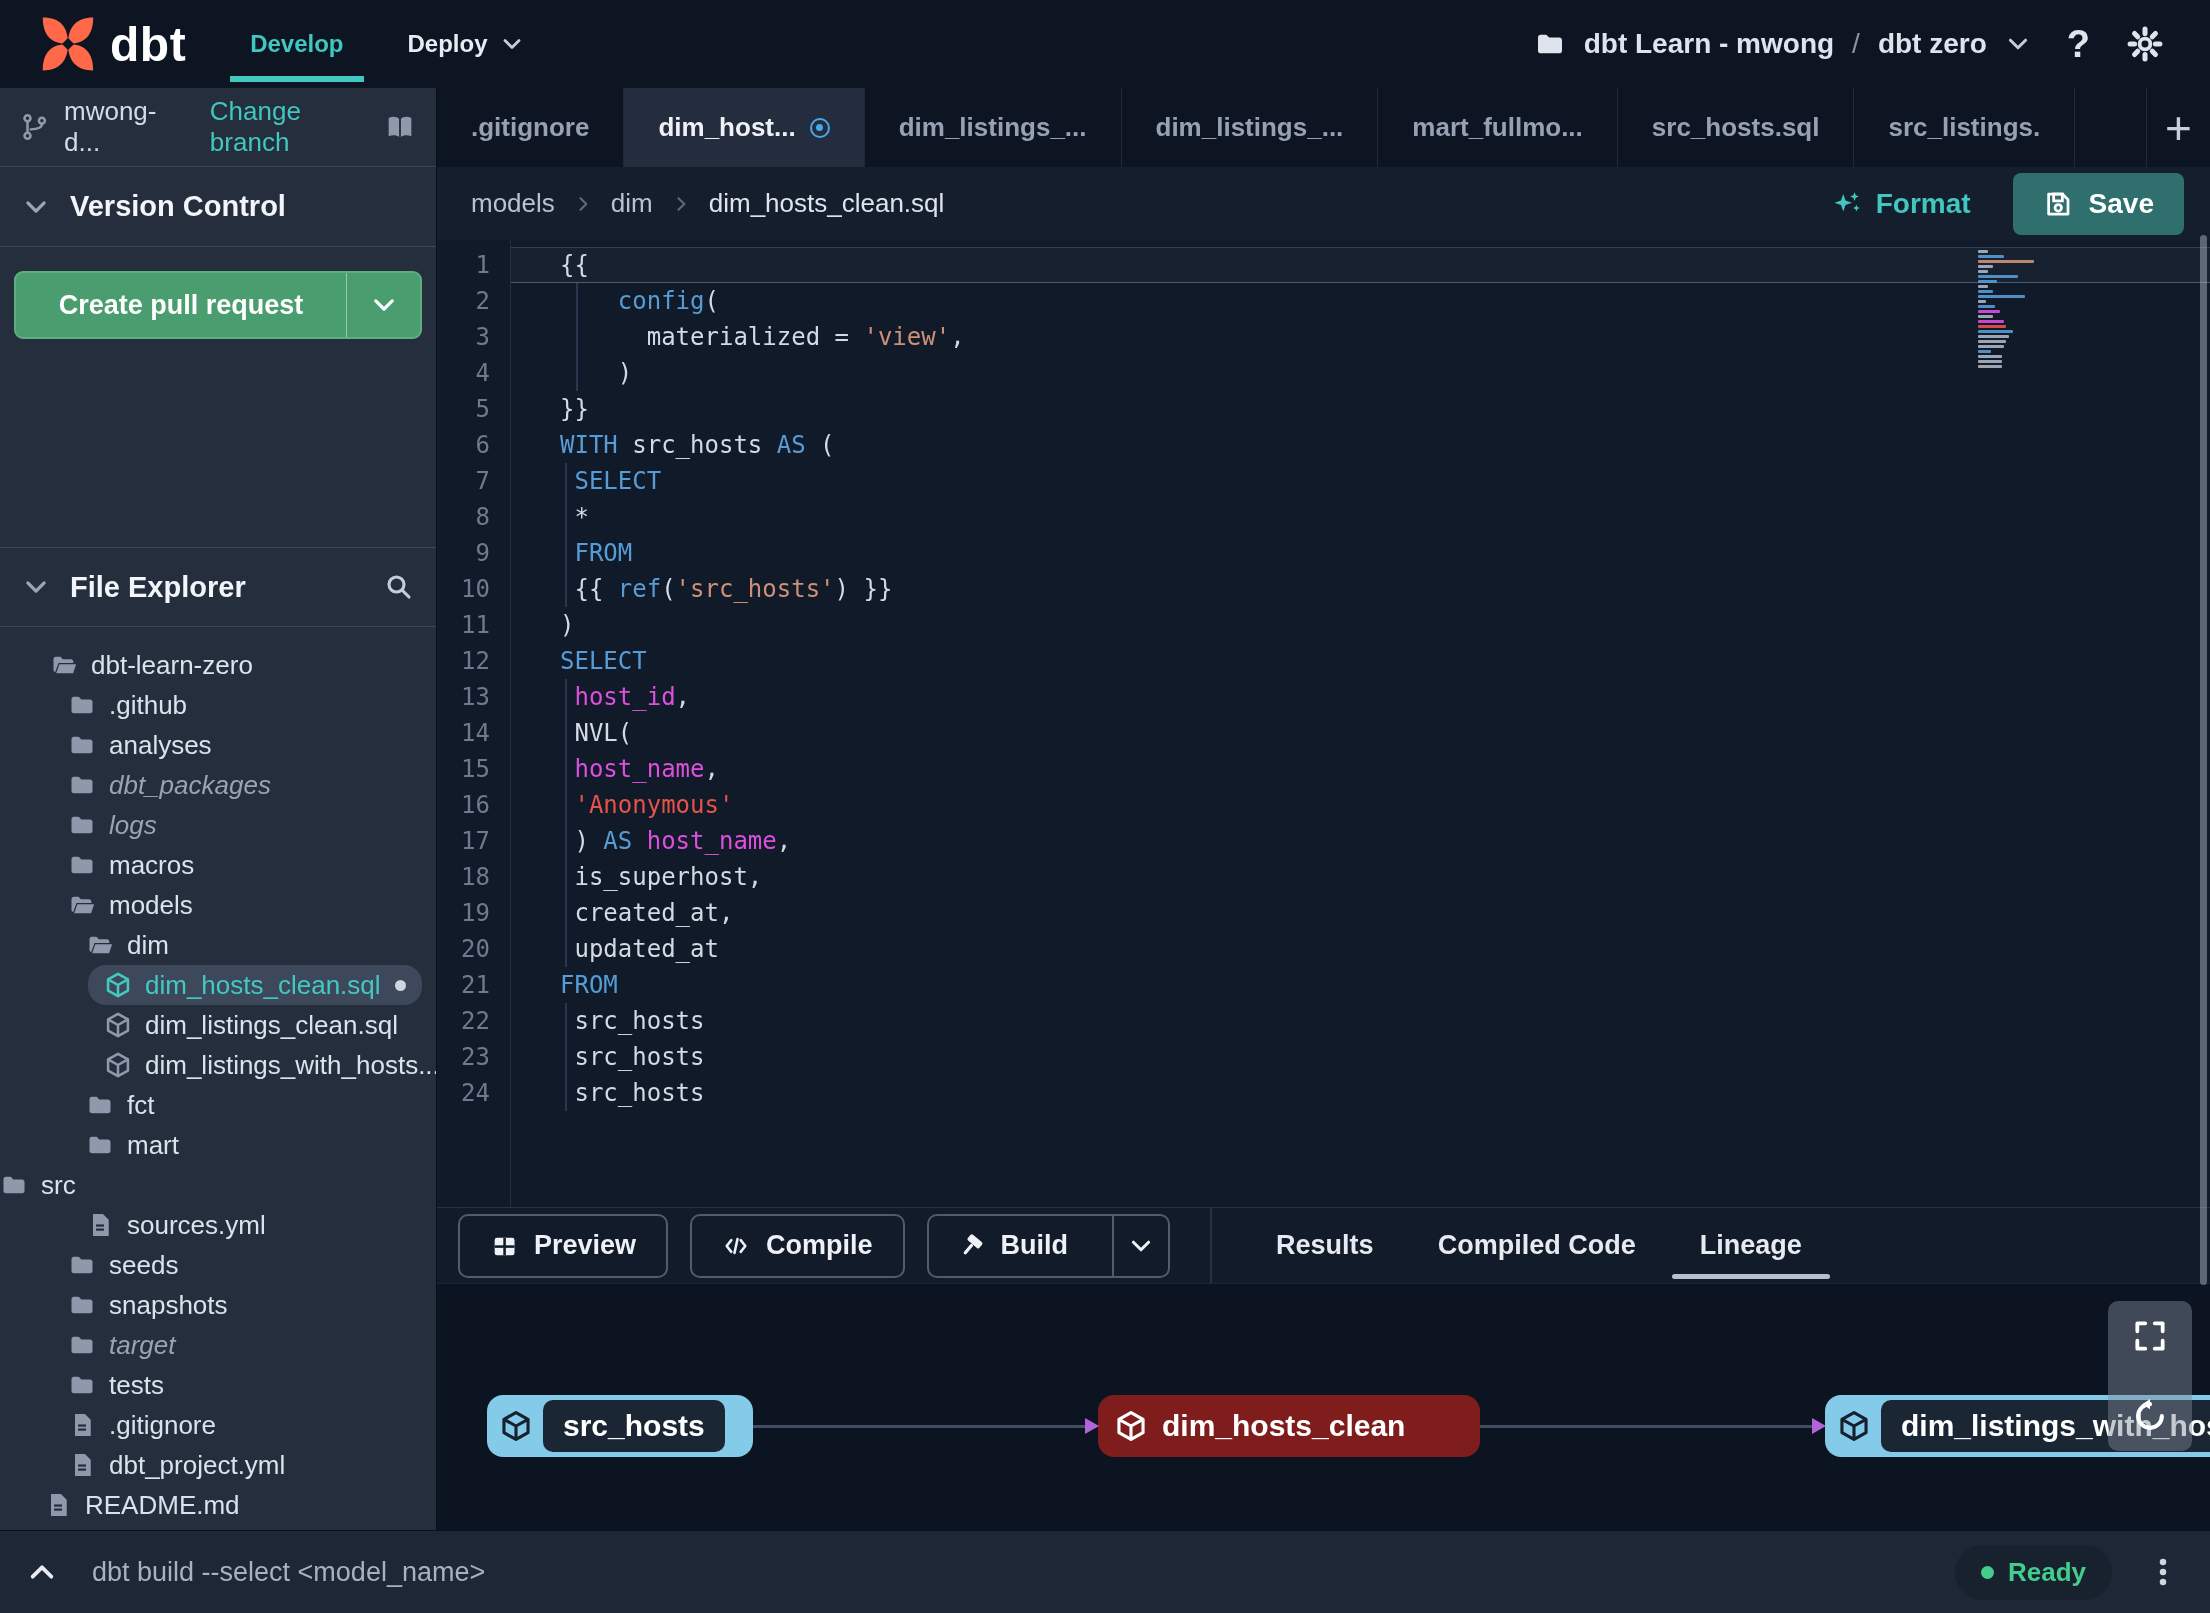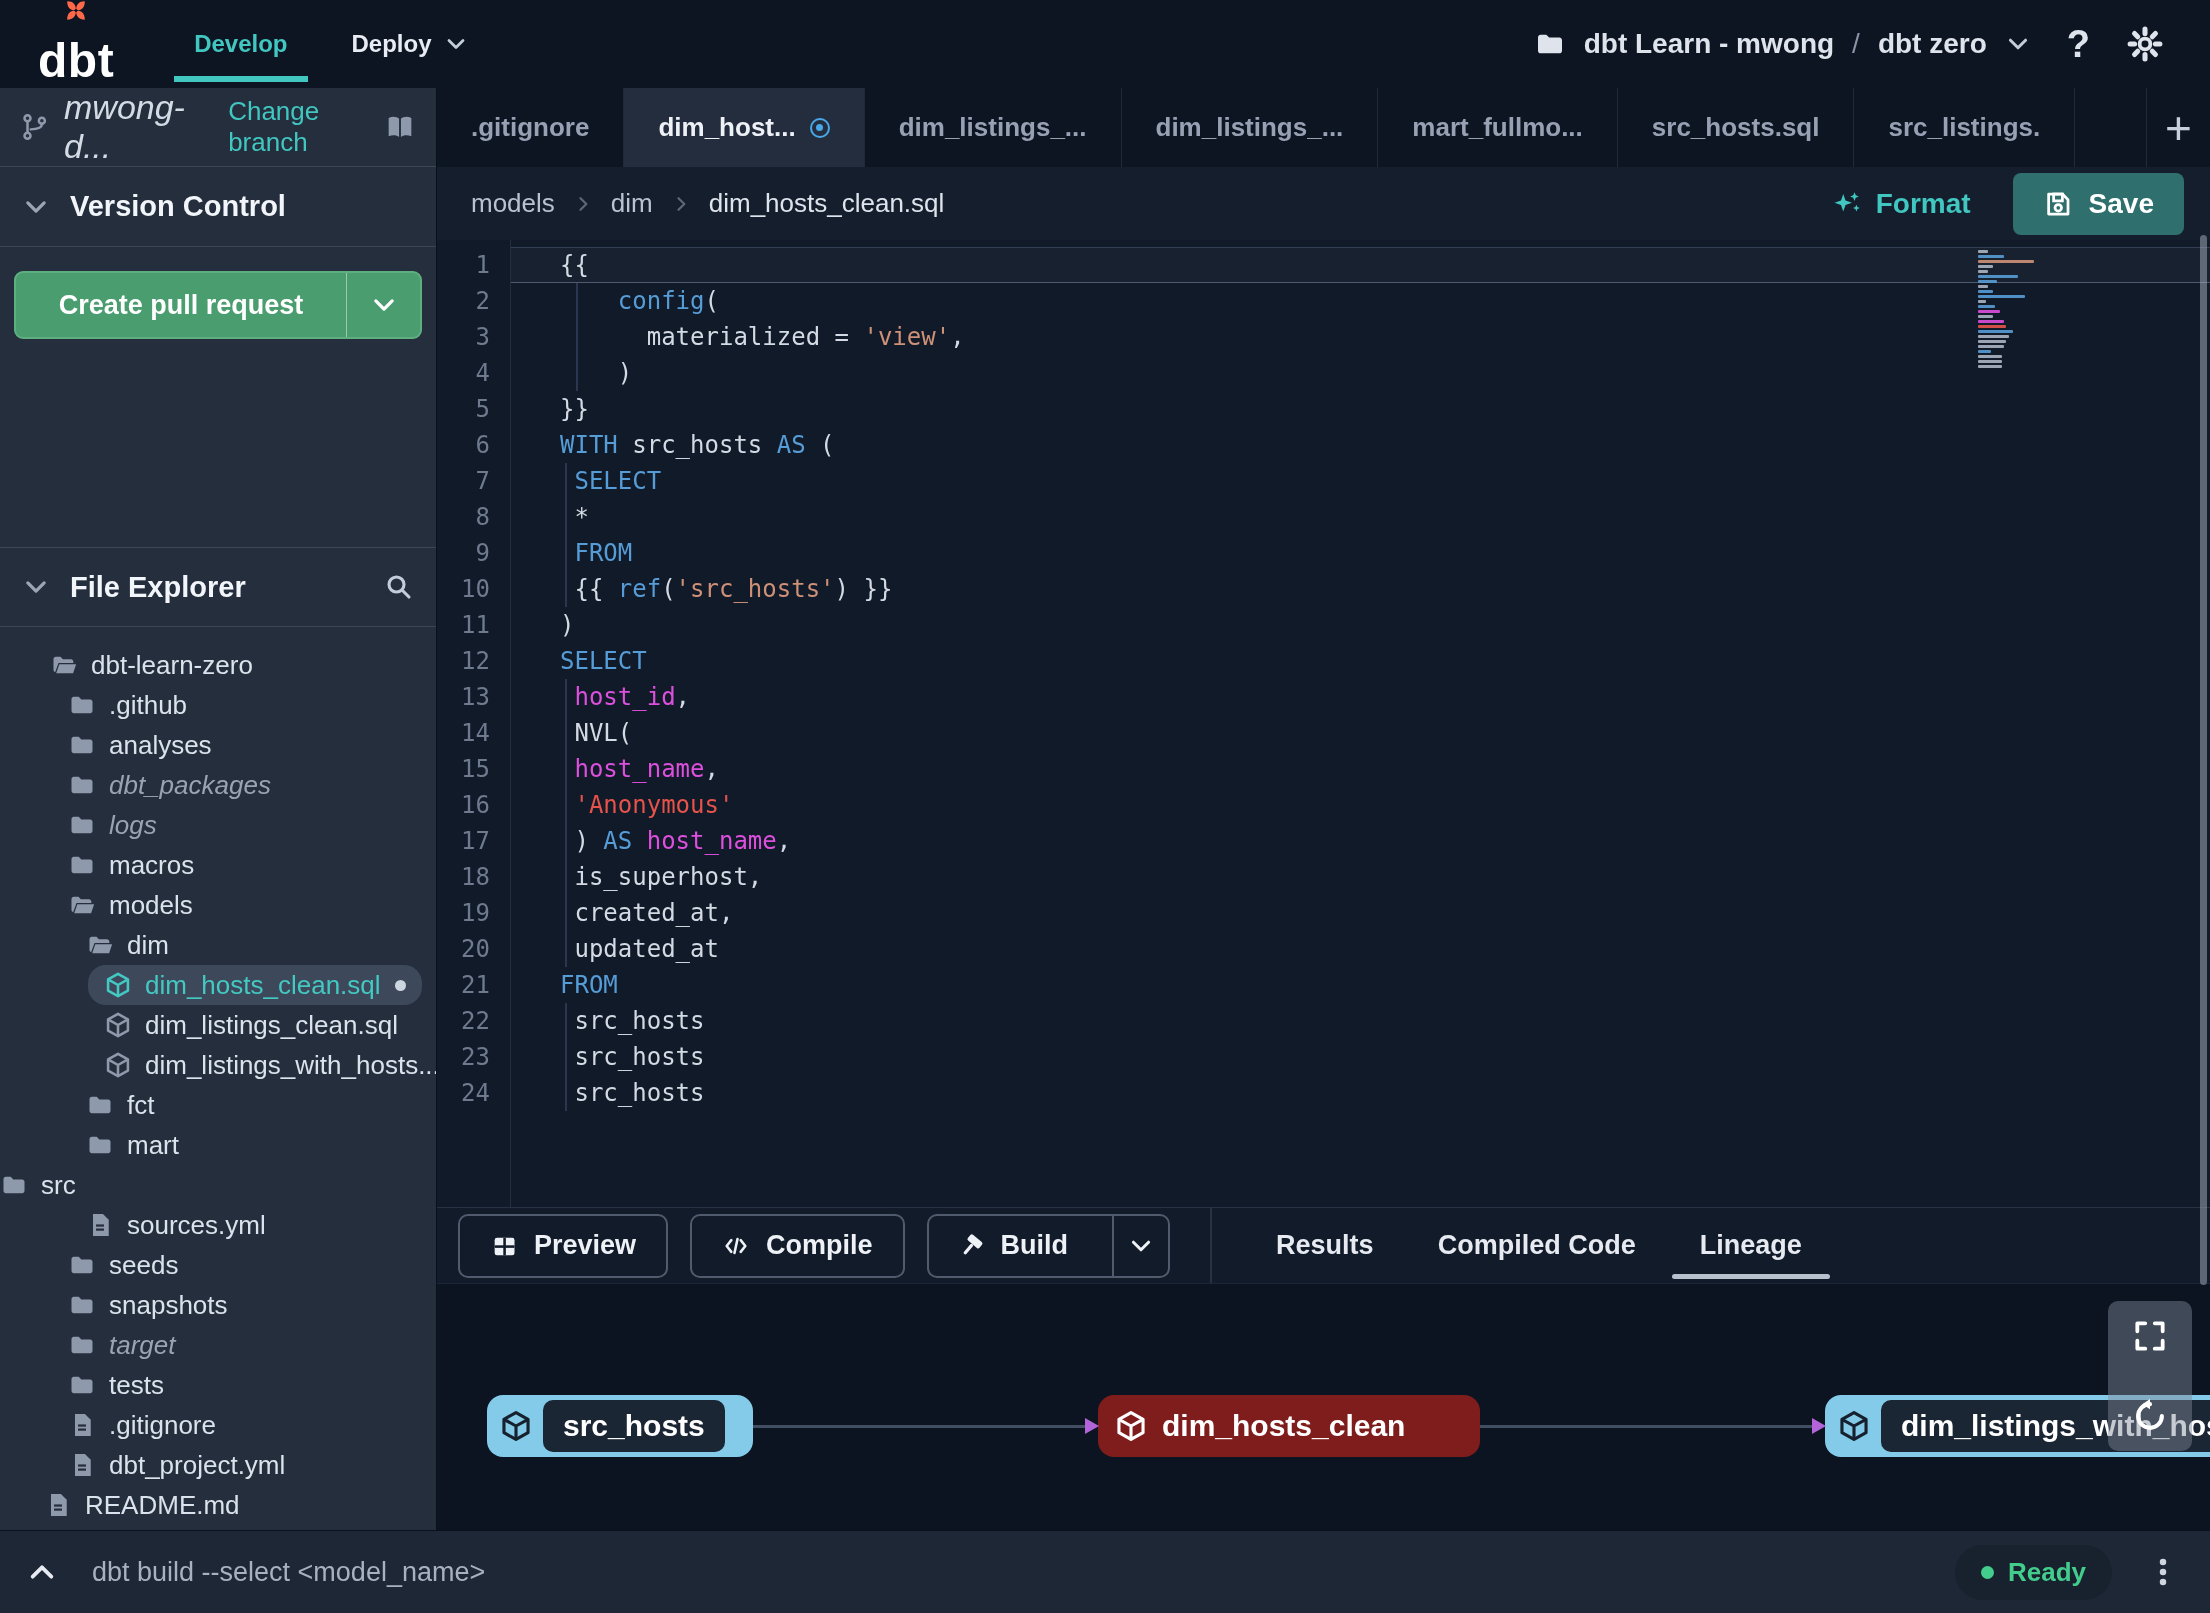--- a/index.html
+++ b/index.html
@@ -10,7 +10,7 @@
 
   
   .header{height:88px;display:flex;align-items:stretch;background:#0d1523;}
-  .logo{display:flex;align-items:center;gap:12px;margin-left:38px;margin-right:48px;flex-direction:column;}
+  .logo{display:flex;align-items:center;gap:12px;margin-left:38px;margin-right:32px;}
   .logo-mark{width:60px;height:60px;}
   .logo-text{font-size:48px;font-weight:800;color:#ffffff;letter-spacing:.5px;}
   .nav-item{display:flex;align-items:center;gap:12px;padding:6px 20px 0;margin:6px 12px;

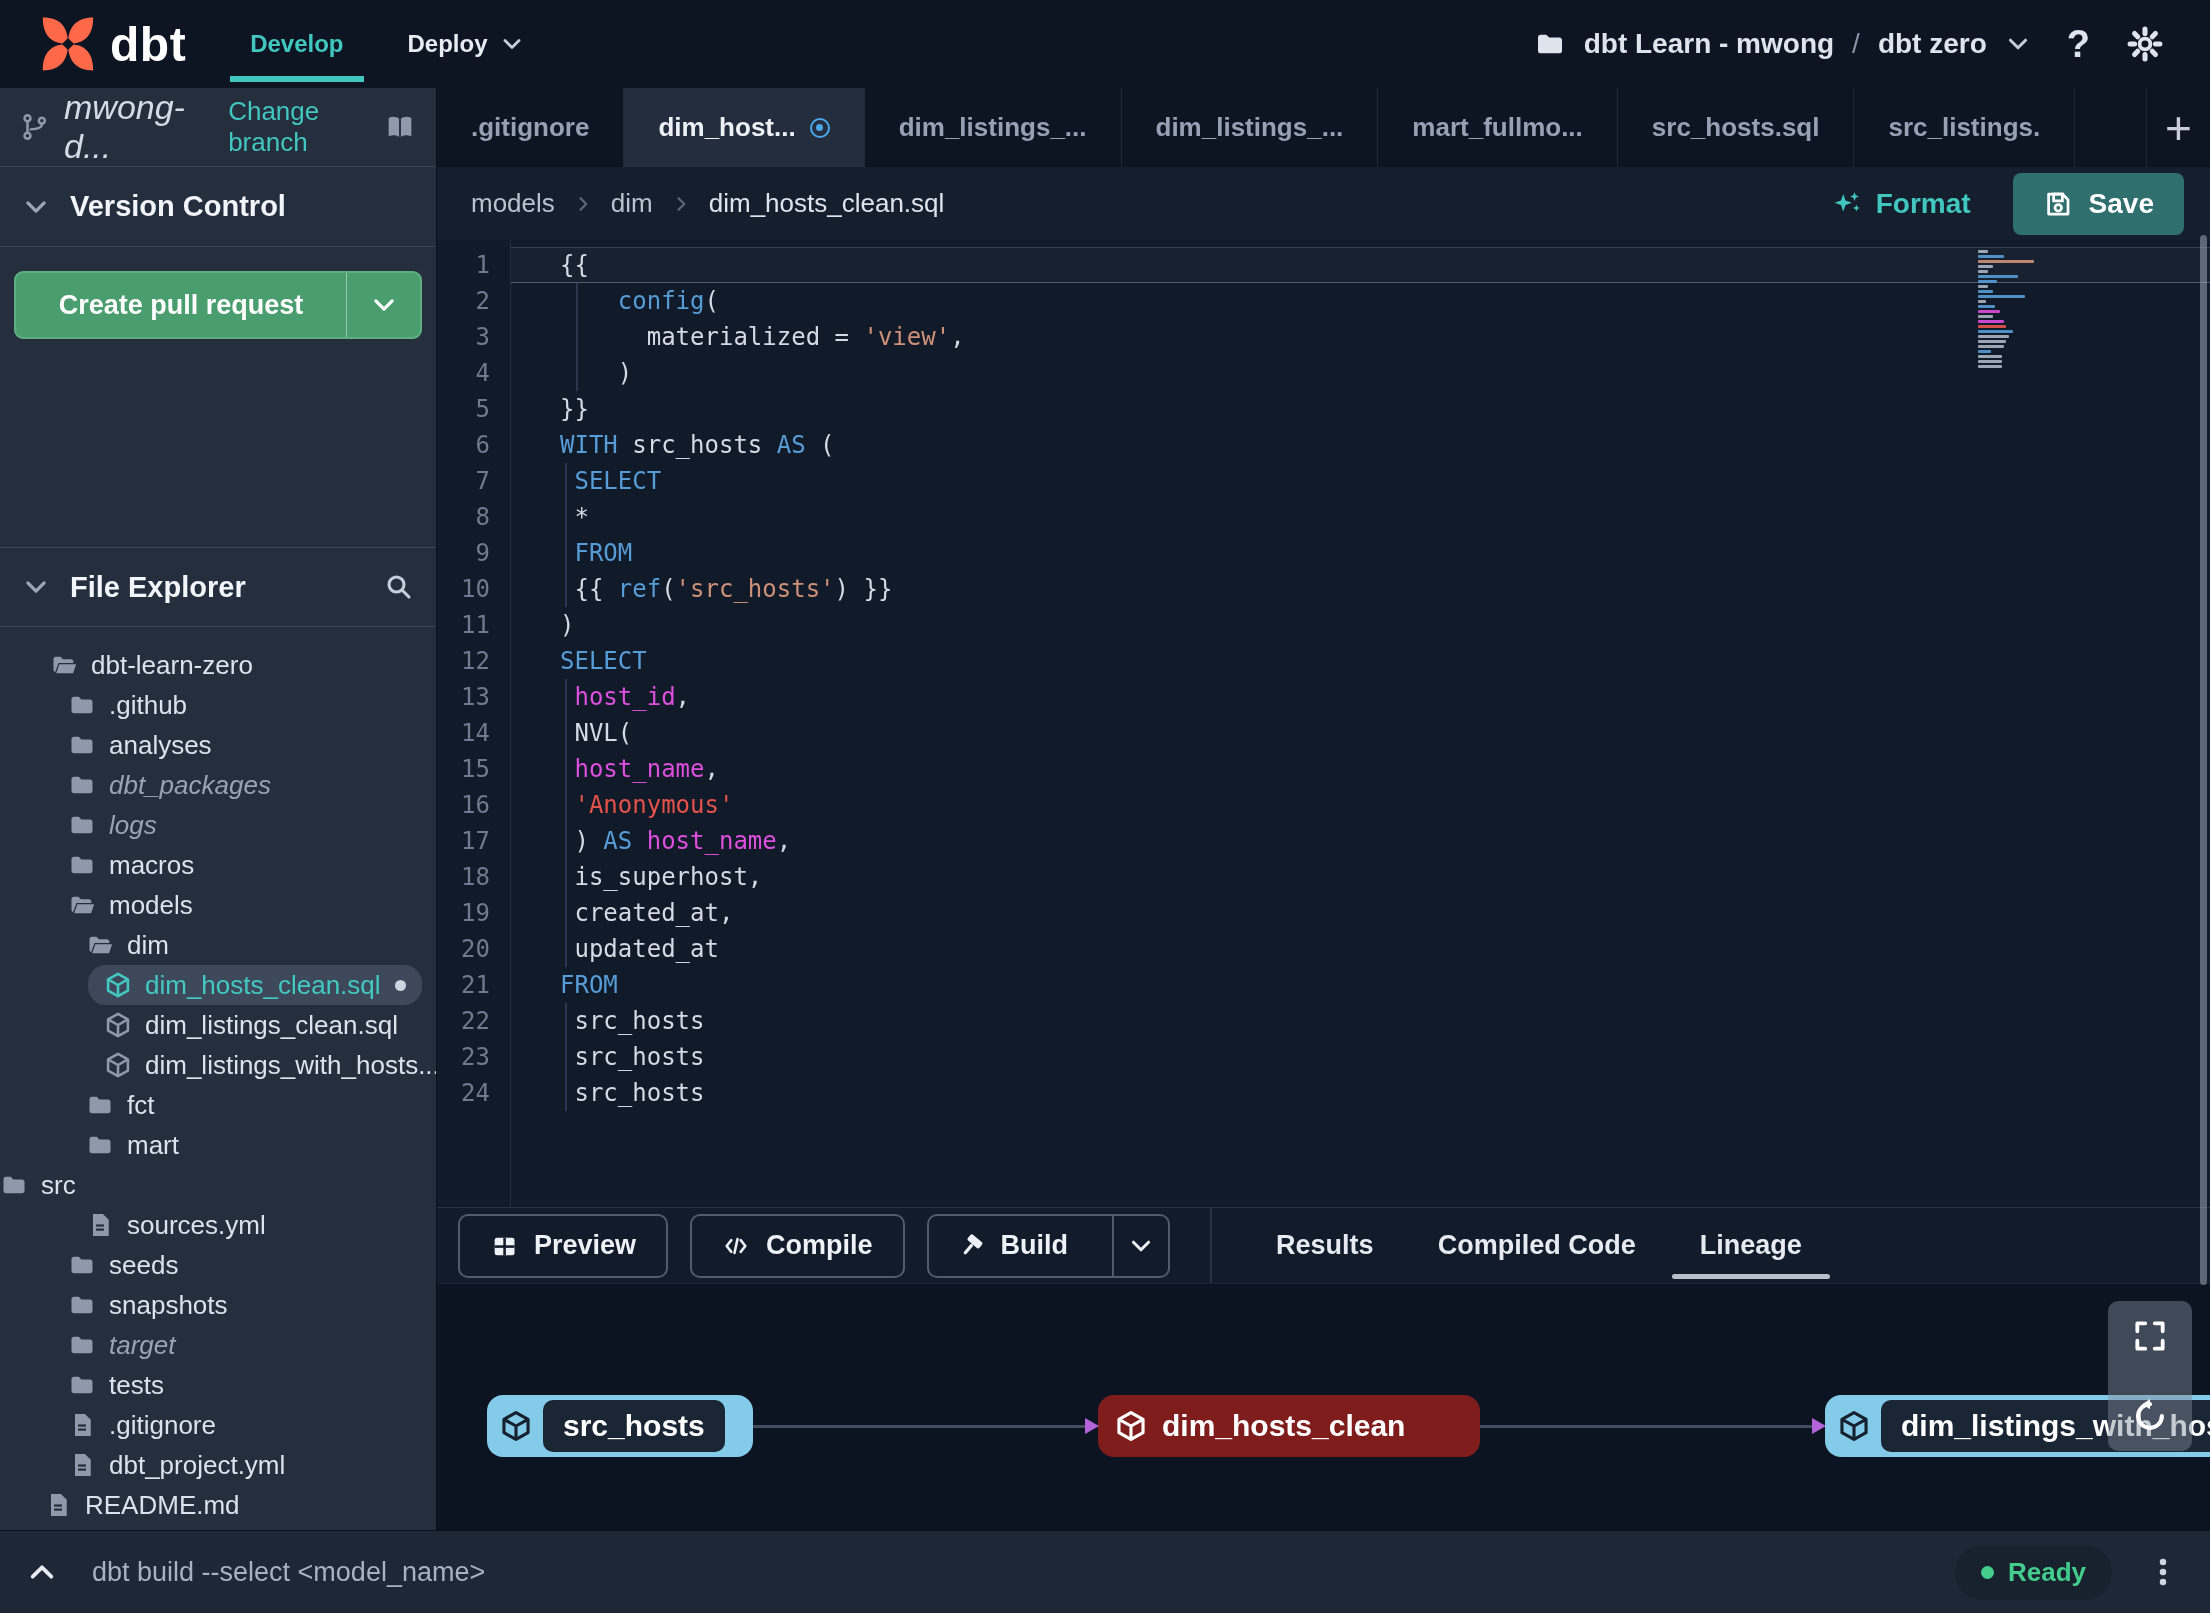--- a/index.html
+++ b/index.html
@@ -28,7 +28,7 @@
   .sidebar{width:437px;background:#242e3d;border-right:1px solid #0a101a;display:flex;flex-direction:column;}
   .branch-row{height:79px;flex:none;display:flex;align-items:center;gap:14px;padding:0 20px;
               border-bottom:1px solid #3a4555;}
-  .branch-name{font-size:34px;color:#d4dbe5;font-style:italic;}
+  .branch-name{font-size:26px;color:#d4dbe5;}
   .change-branch{font-size:26px;color:#41c6c0;margin-left:16px;cursor:pointer;}
   .book-ic{margin-left:auto;color:#8e99ab;}
   .section-header{height:80px;flex:none;display:flex;align-items:center;gap:20px;padding:0 22px;

